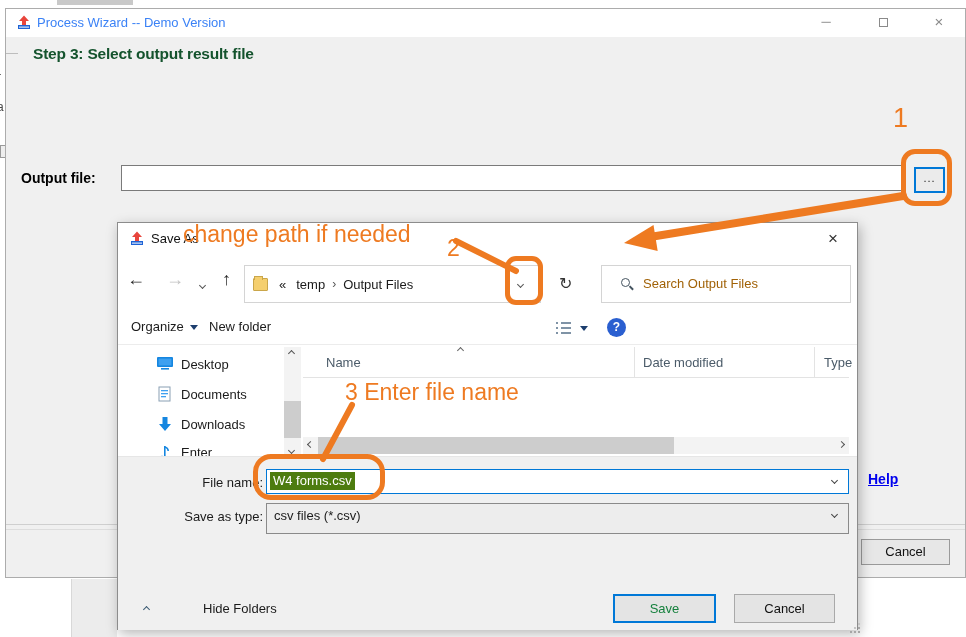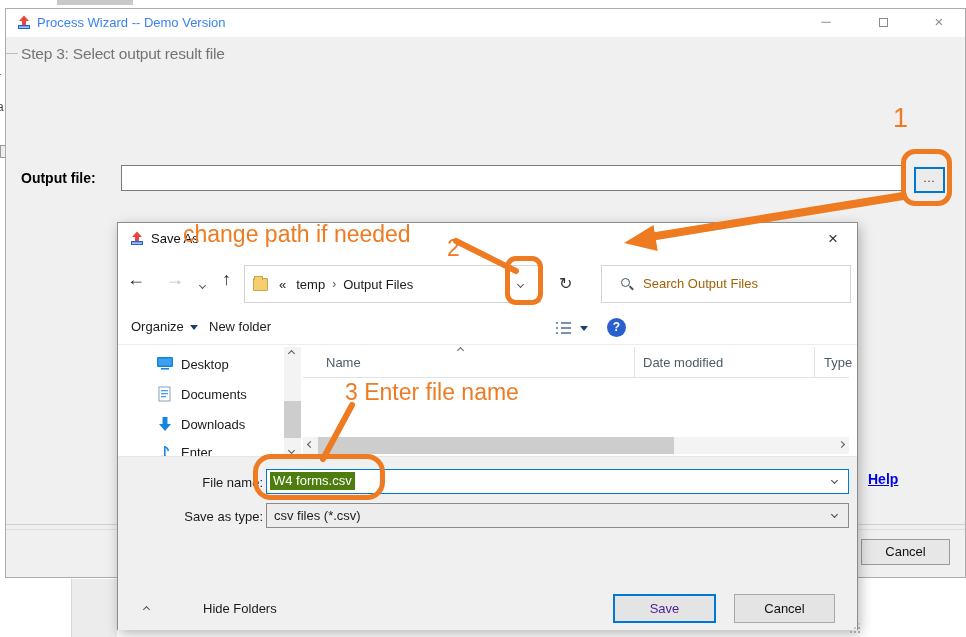--- a/index.html
+++ b/index.html
@@ -24,7 +24,7 @@
   .mw-ctrl-close { left:916px; font-size:15px; }
   .max-box { display:inline-block; width:9px; height:9px; border:1px solid #8a8a8a; margin-top:9px; }
 
-  .mw-heading { left:15px; top:36px; font-size:15.5px; font-weight:normal; color:#737373; letter-spacing:-0.2px; }
+  .mw-heading { left:27px; top:36px; font-size:15.5px; font-weight:bold; color:#14532d; letter-spacing:-0.2px; }
   .mw-groupline { left:0; top:44px; width:12px; height:1px; background:#bdbdbd; }
 
   .out-label { left:15px; top:161px; font-size:14px; font-weight:bold; color:#000; }

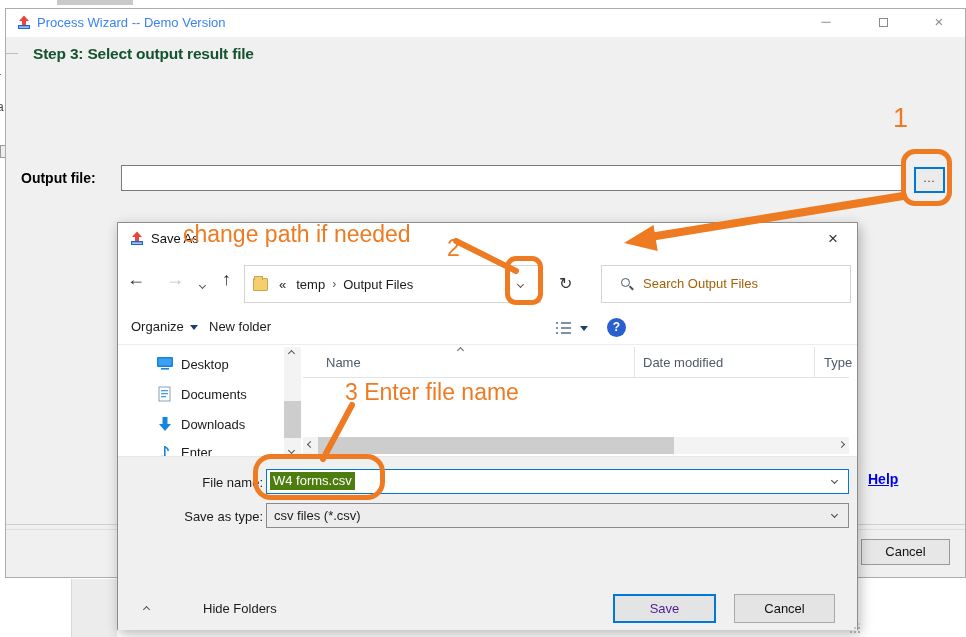--- a/index.html
+++ b/index.html
@@ -110,7 +110,7 @@
   .fn-selected { position:absolute; left:3px; top:2px; background:#4d7c0f; color:#fff; padding:1px 3px 2px 3px; white-space:nowrap; }
   .combo-chev { position:absolute; right:11px; top:8px; border-color:#444; }
   .st-label { position:absolute; left:40px; top:286px; width:105px; text-align:right; color:#1b1b1b; }
-  .st-combo { position:absolute; left:148px; top:280px; width:583px; height:25px; background:#ededed; border:1px solid #8a8a8a; }
+  .st-combo { position:absolute; left:148px; top:280px; width:583px; height:31px; background:#ededed; border:1px solid #8a8a8a; }
   .st-value { position:absolute; left:7px; top:4px; color:#1b1b1b; }
 
   .hide-folders { position:absolute; left:26px; top:378px; }

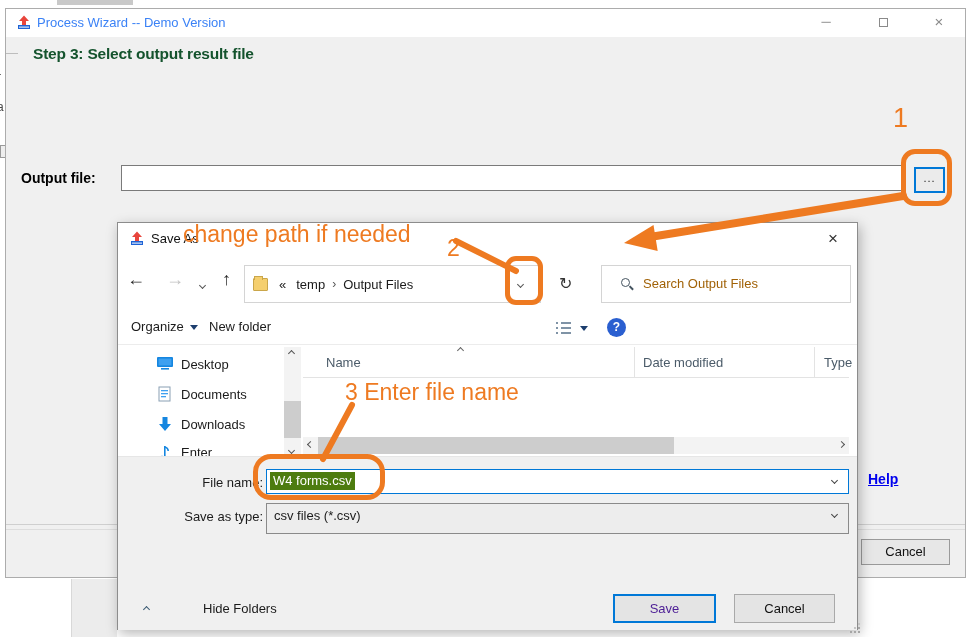--- a/index.html
+++ b/index.html
@@ -117,7 +117,7 @@
   .hf-caret { position:absolute; left:0; top:6px; border-color:#3b5b73; }
   .hf-label { position:absolute; left:19px; top:0; white-space:nowrap; color:#1b1b1b;margin-left:40px; }
   .save-btn { position:absolute; left:495px; top:371px; width:103px; height:29px; background:#e4e4e4;
-    border:2px solid #0078d7; text-align:center; line-height:25px; color:#4c1d95; }
+    border:2px solid #0078d7; text-align:center; line-height:25px; color:#15803d; }
   .cancel-btn { position:absolute; left:616px; top:371px; width:101px; height:29px; background:#e4e4e4;
     border:1px solid #a9a9a9; text-align:center; line-height:27px; color:#111; }
   .grip { position:absolute; right:5px; bottom:4px; width:2px; height:2px; background:transparent;

